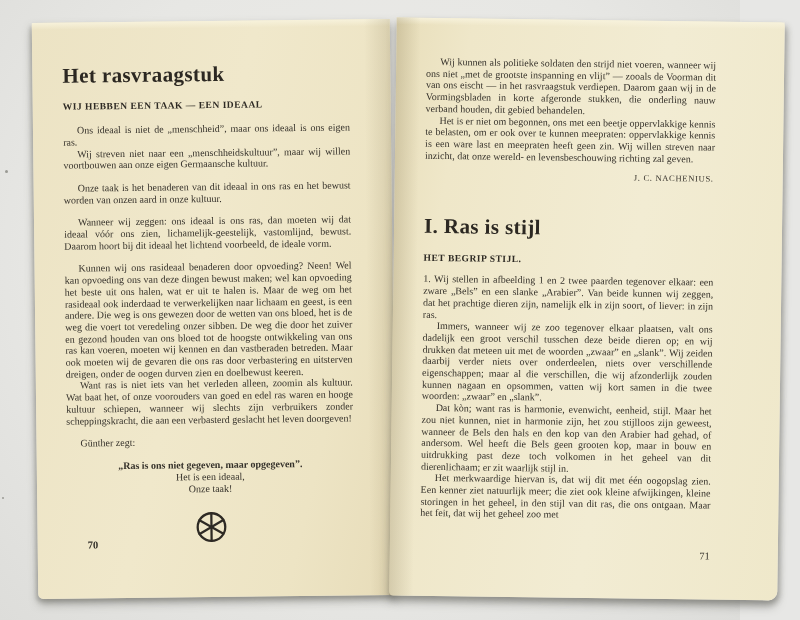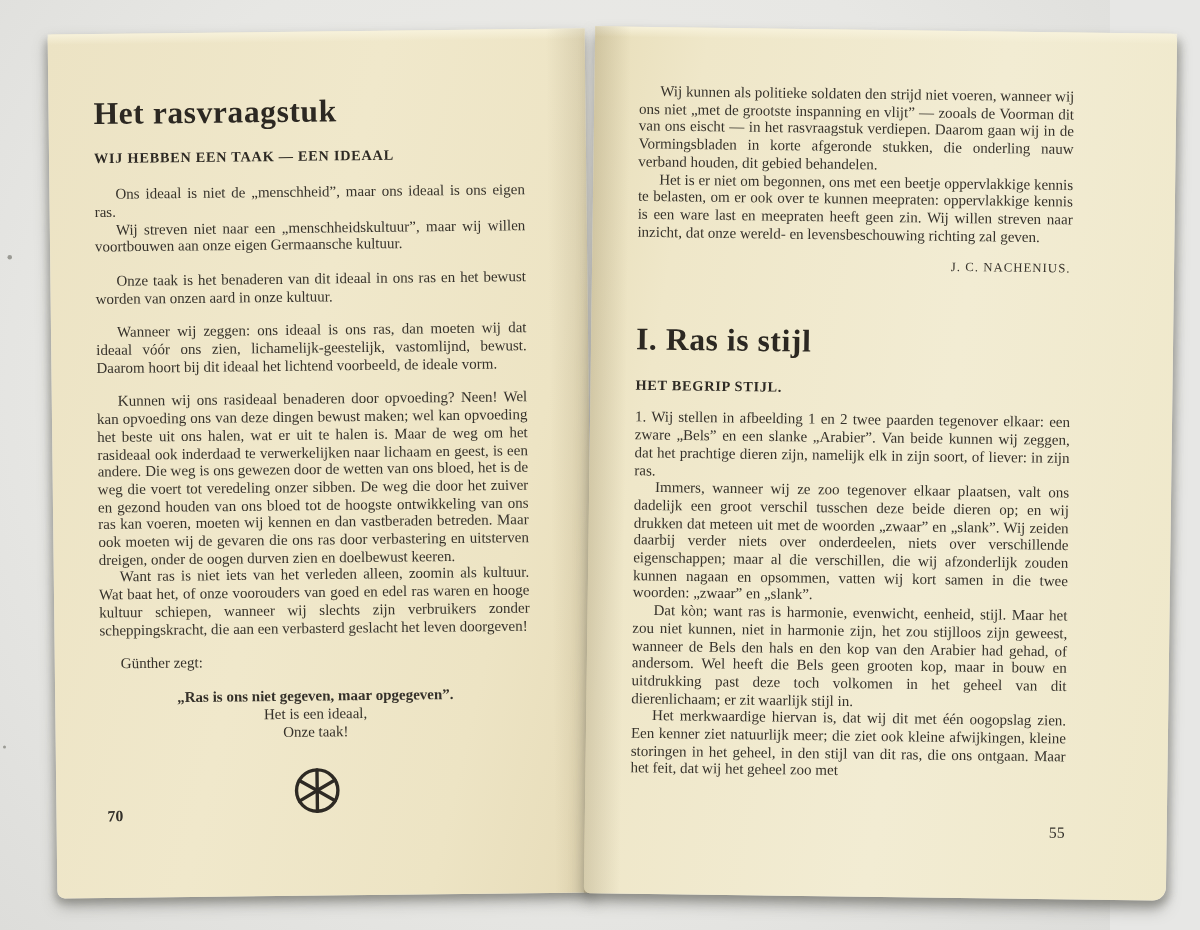--- a/index.html
+++ b/index.html
@@ -66,7 +66,7 @@
   .wheel svg{display:inline-block;}
 
   .pnum{position:absolute;font-size:10.5px;color:#33302a;}
-  .pnum-left{left:34px;bottom:48px;font-weight:bold;}
+  .pnum-left{left:50px;bottom:48px;font-weight:bold;}
   .pnum-right{right:68px;bottom:38px;}
 
   .signature{font-size:8.5px;letter-spacing:.7px;text-align:right;margin:9px 1px 0 0;color:#36322b;}

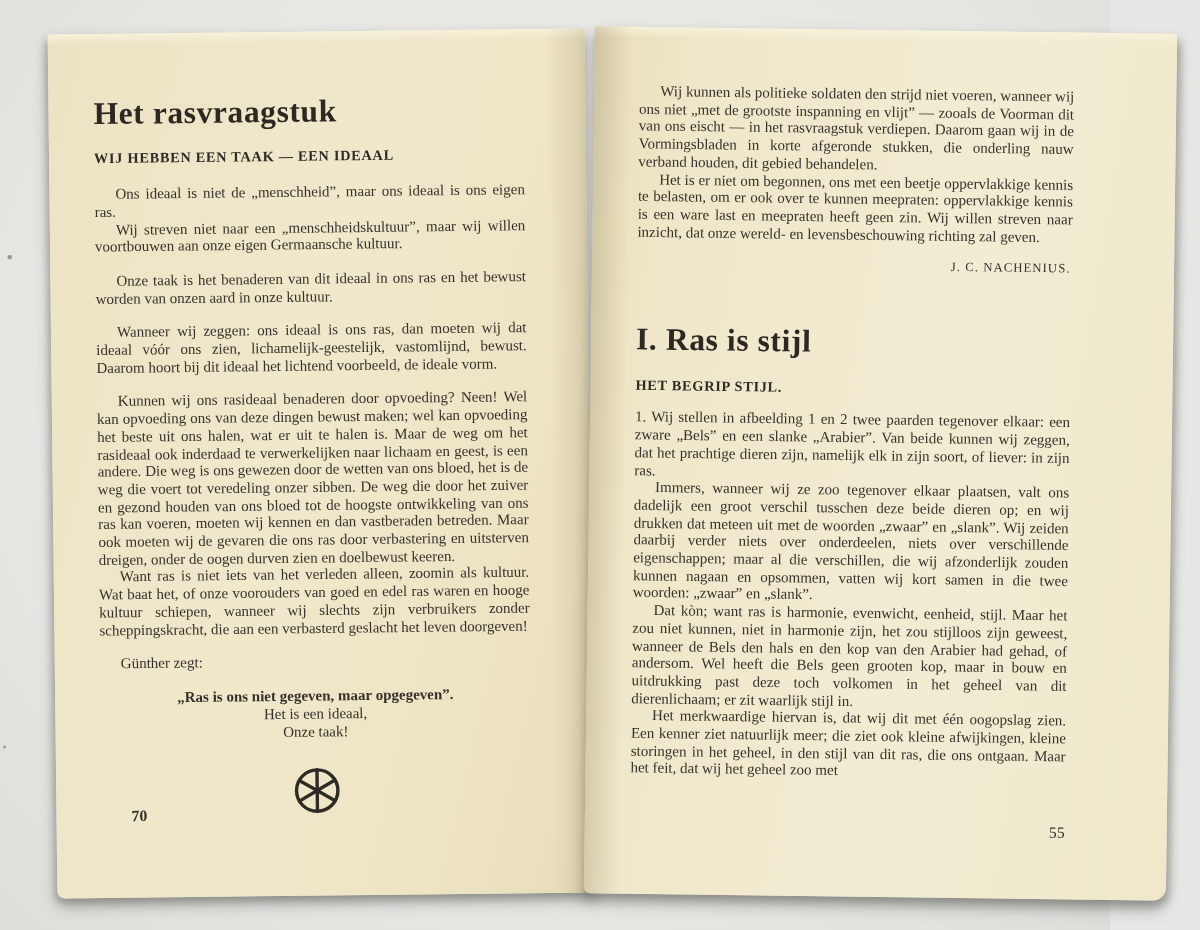--- a/index.html
+++ b/index.html
@@ -130,7 +130,7 @@
       <p class="bp">Dat kòn; want ras is harmonie, evenwicht, eenheid, stijl. Maar het zou niet kunnen, niet in harmonie zijn, het zou stijlloos zijn geweest, wanneer de Bels den hals en den kop van den Arabier had gehad, of andersom. Wel heeft die Bels geen grooten kop, maar in bouw en uitdrukking past deze toch volkomen in het geheel van dit dierenlichaam; er zit waarlijk stijl in.</p>
       <p class="bp">Het merkwaardige hiervan is, dat wij dit met één oogopslag zien. Een kenner ziet natuurlijk meer; die ziet ook kleine afwijkingen, kleine storingen in het geheel, in den stijl van dit ras, die ons ontgaan. Maar het feit, dat wij het geheel zoo met</p>
 
-      <div class="pnum pnum-right">55</div>
+      <div class="pnum pnum-right">71</div>
     </div>
   </div>
 </div>

